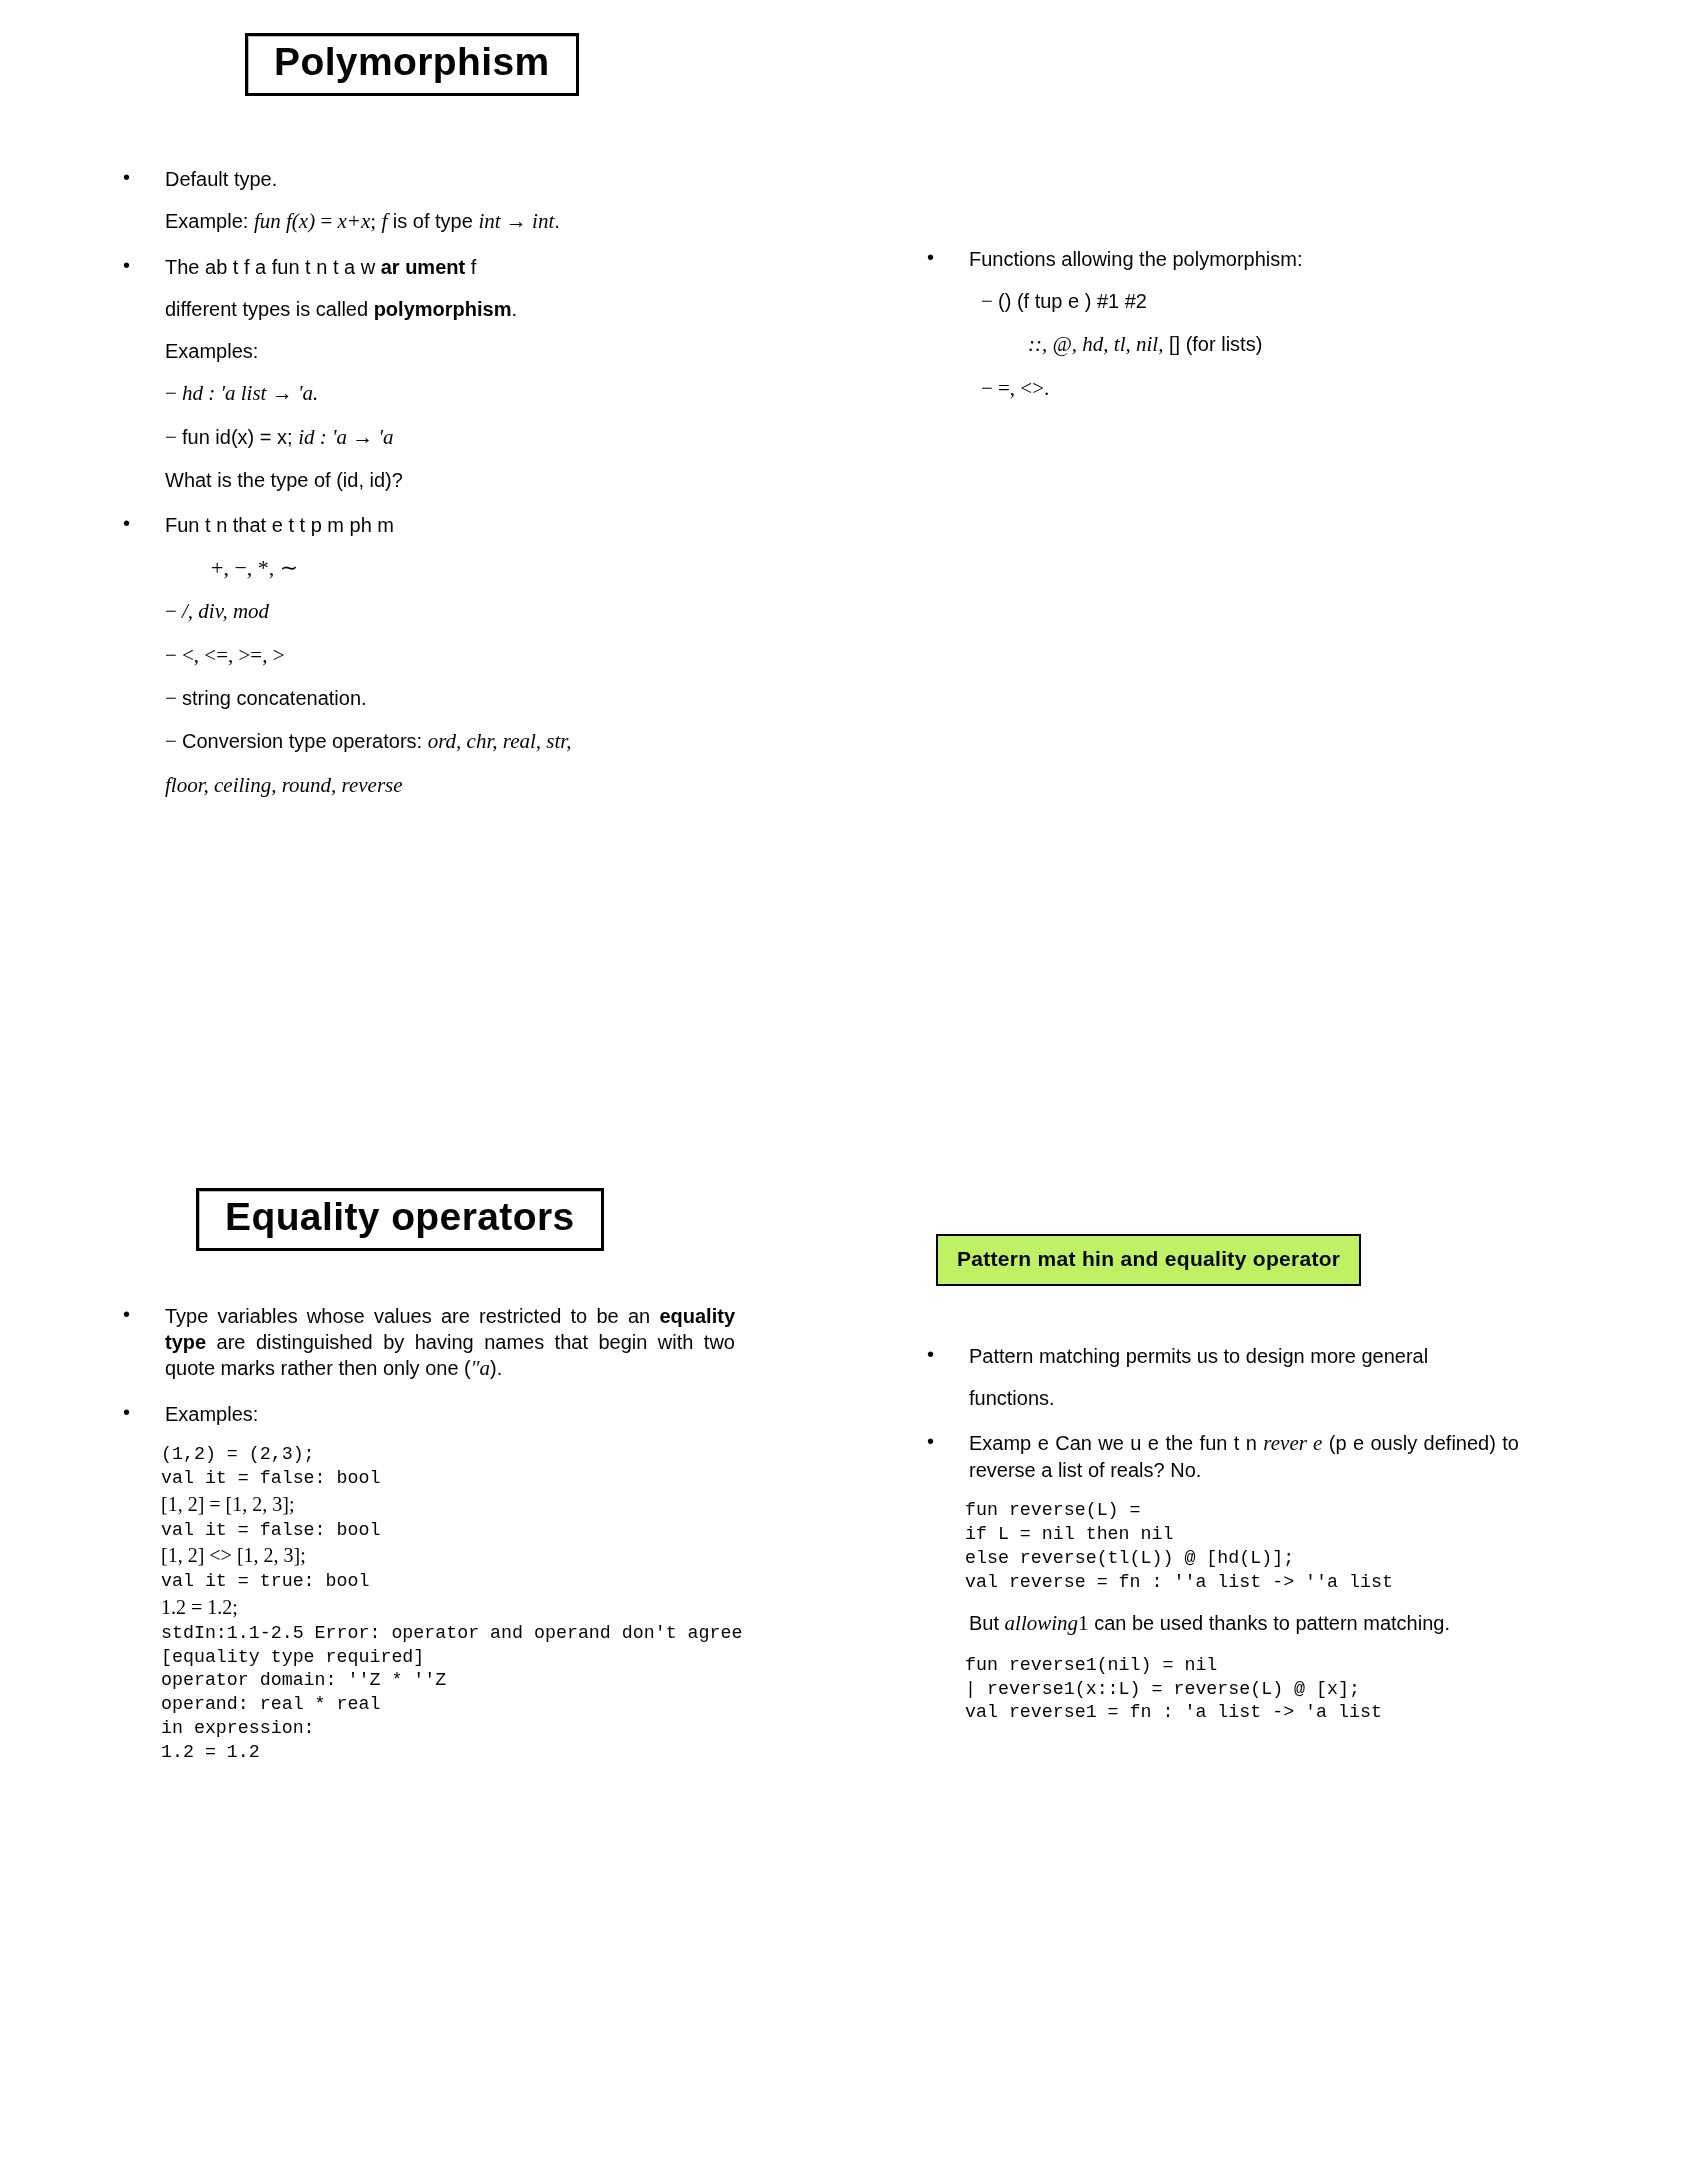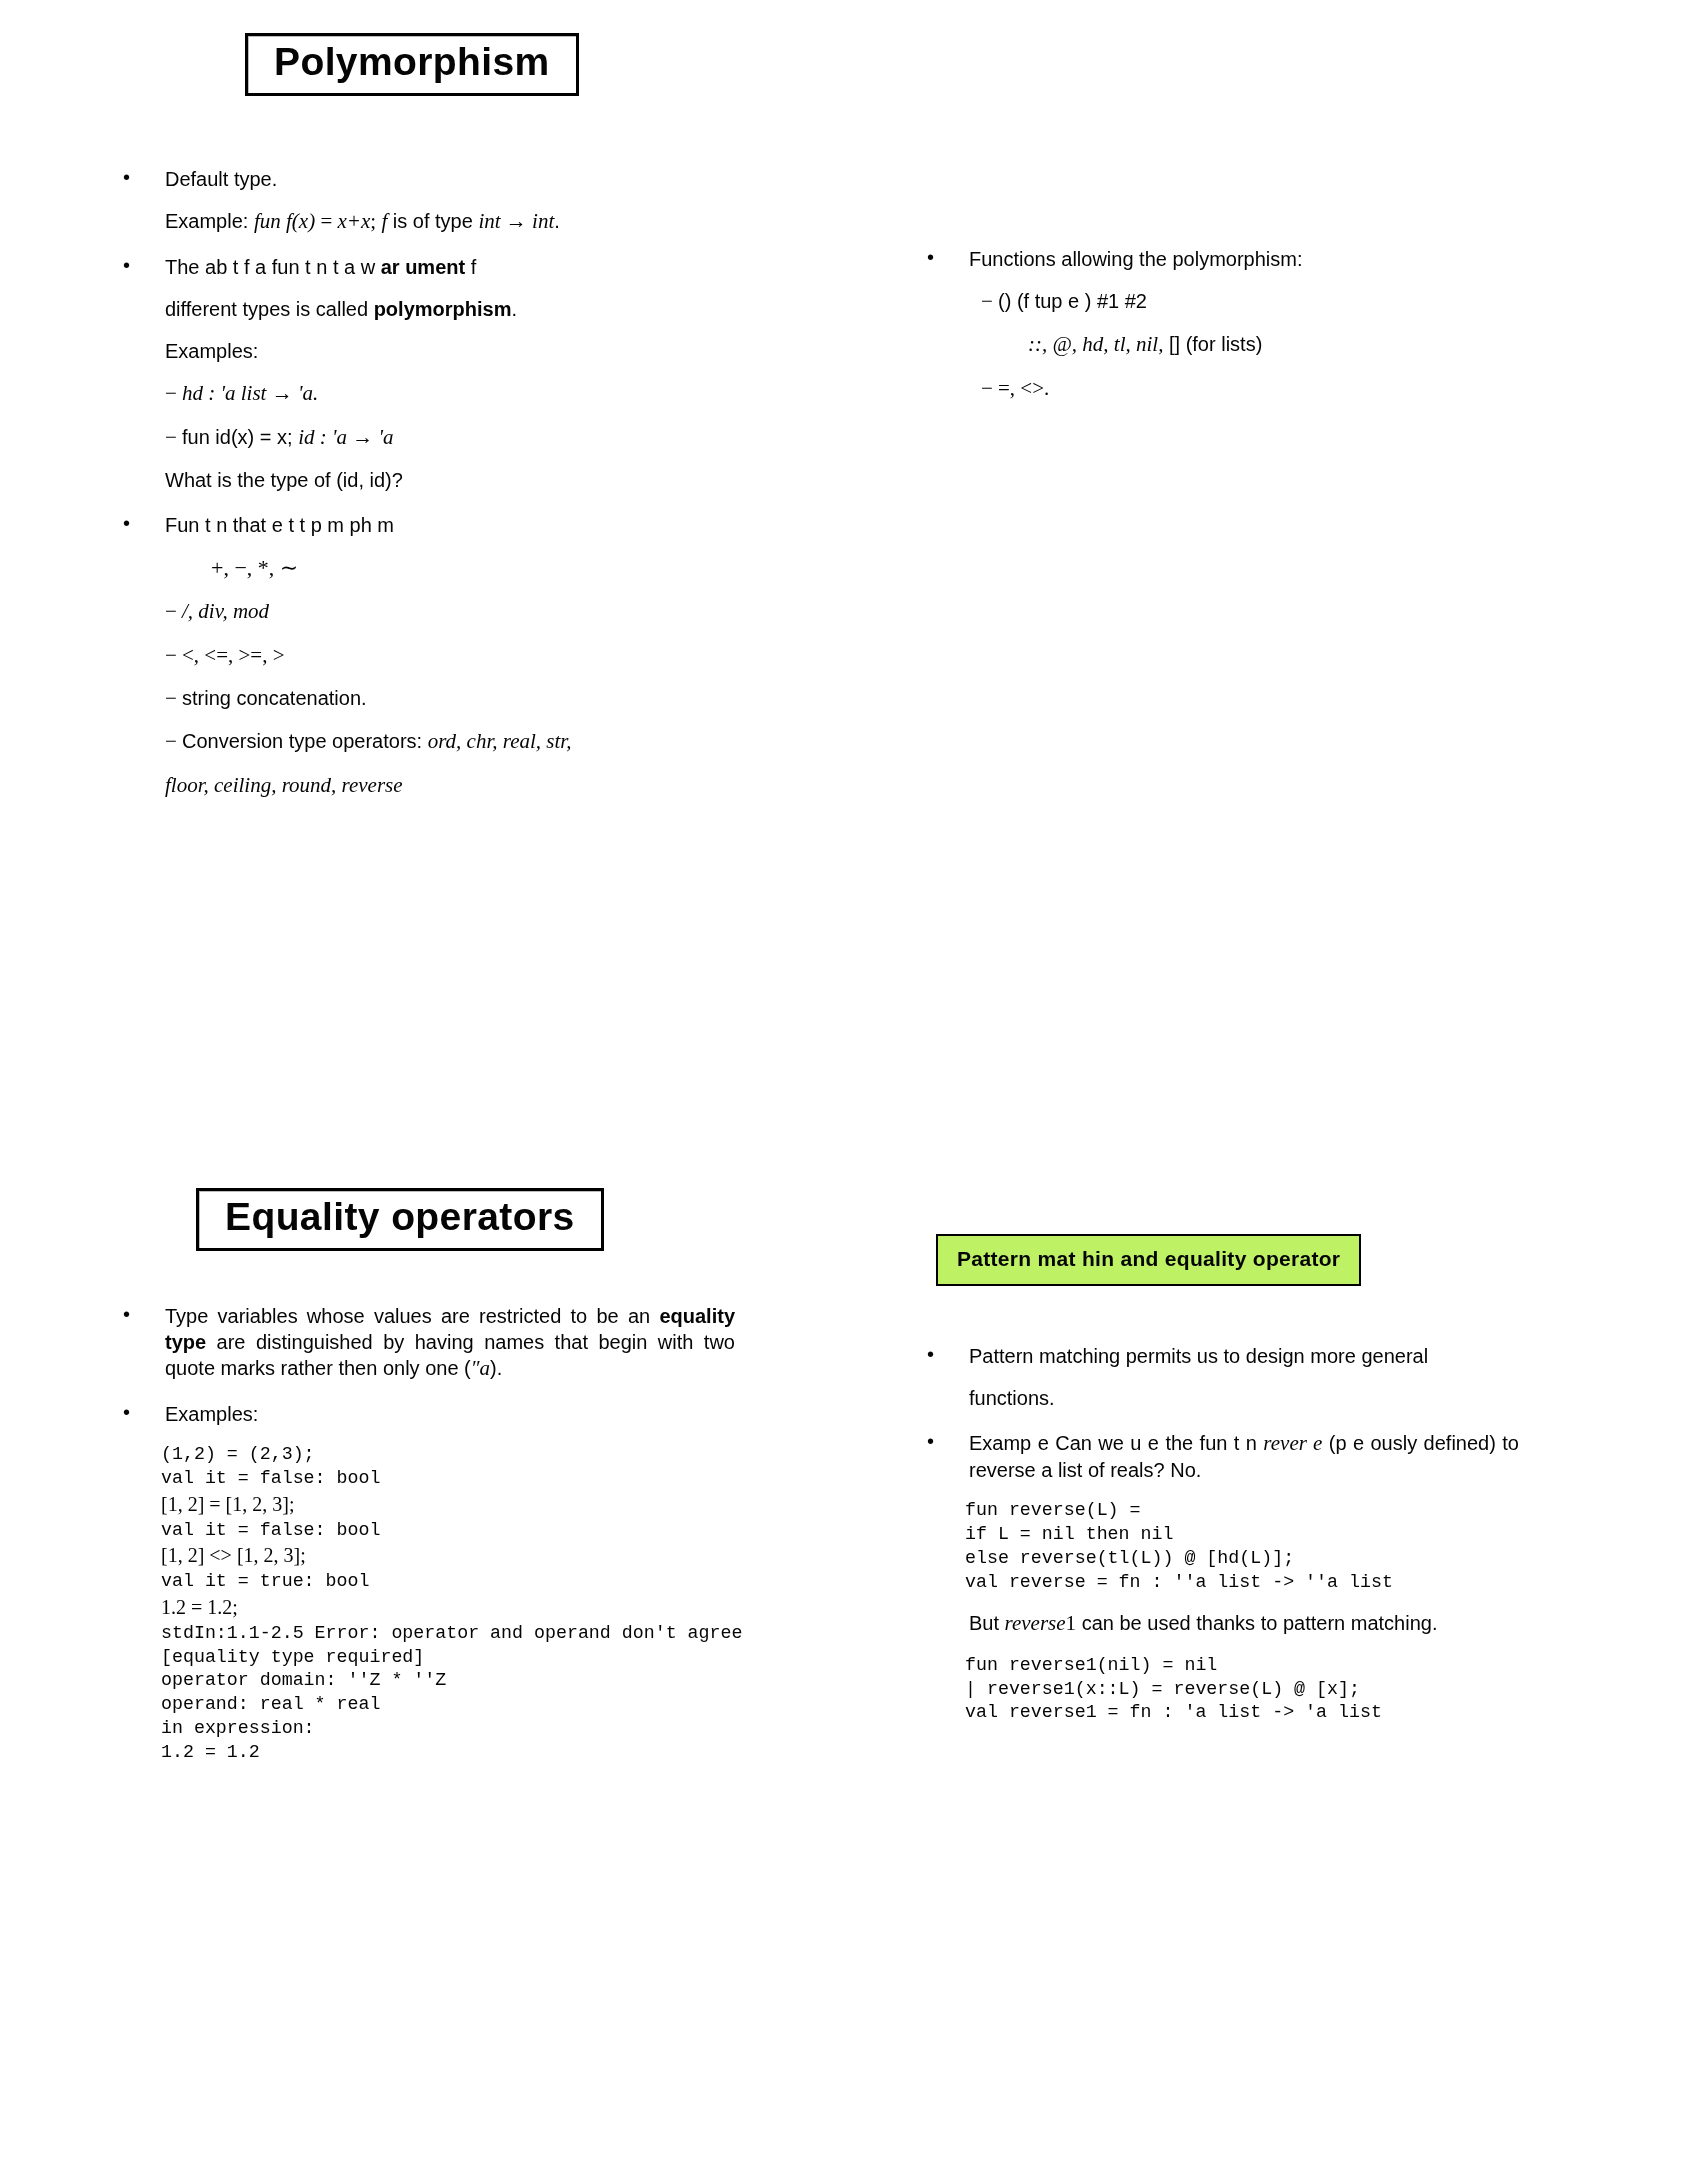--- a/index.html
+++ b/index.html
@@ -220,7 +220,7 @@
 <span>else reverse(tl(L)) @ [hd(L)];</span>
 <span>val reverse = fn : ''a list -&gt; ''a list</span></div>
 
-      <p class="note just"><span>But </span><span class="mi">reverse</span><span class="mr">1</span><span> can be used thanks to pattern matching.</span></p>
+      <p class="note just"><span>But </span><span class="mi">allowing</span><span class="mr">1</span><span> can be used thanks to pattern matching.</span></p>
 
       <div class="code"><span>fun reverse1(nil) = nil</span>
 <span>| reverse1(x::L) = reverse(L) @ [x];</span>

